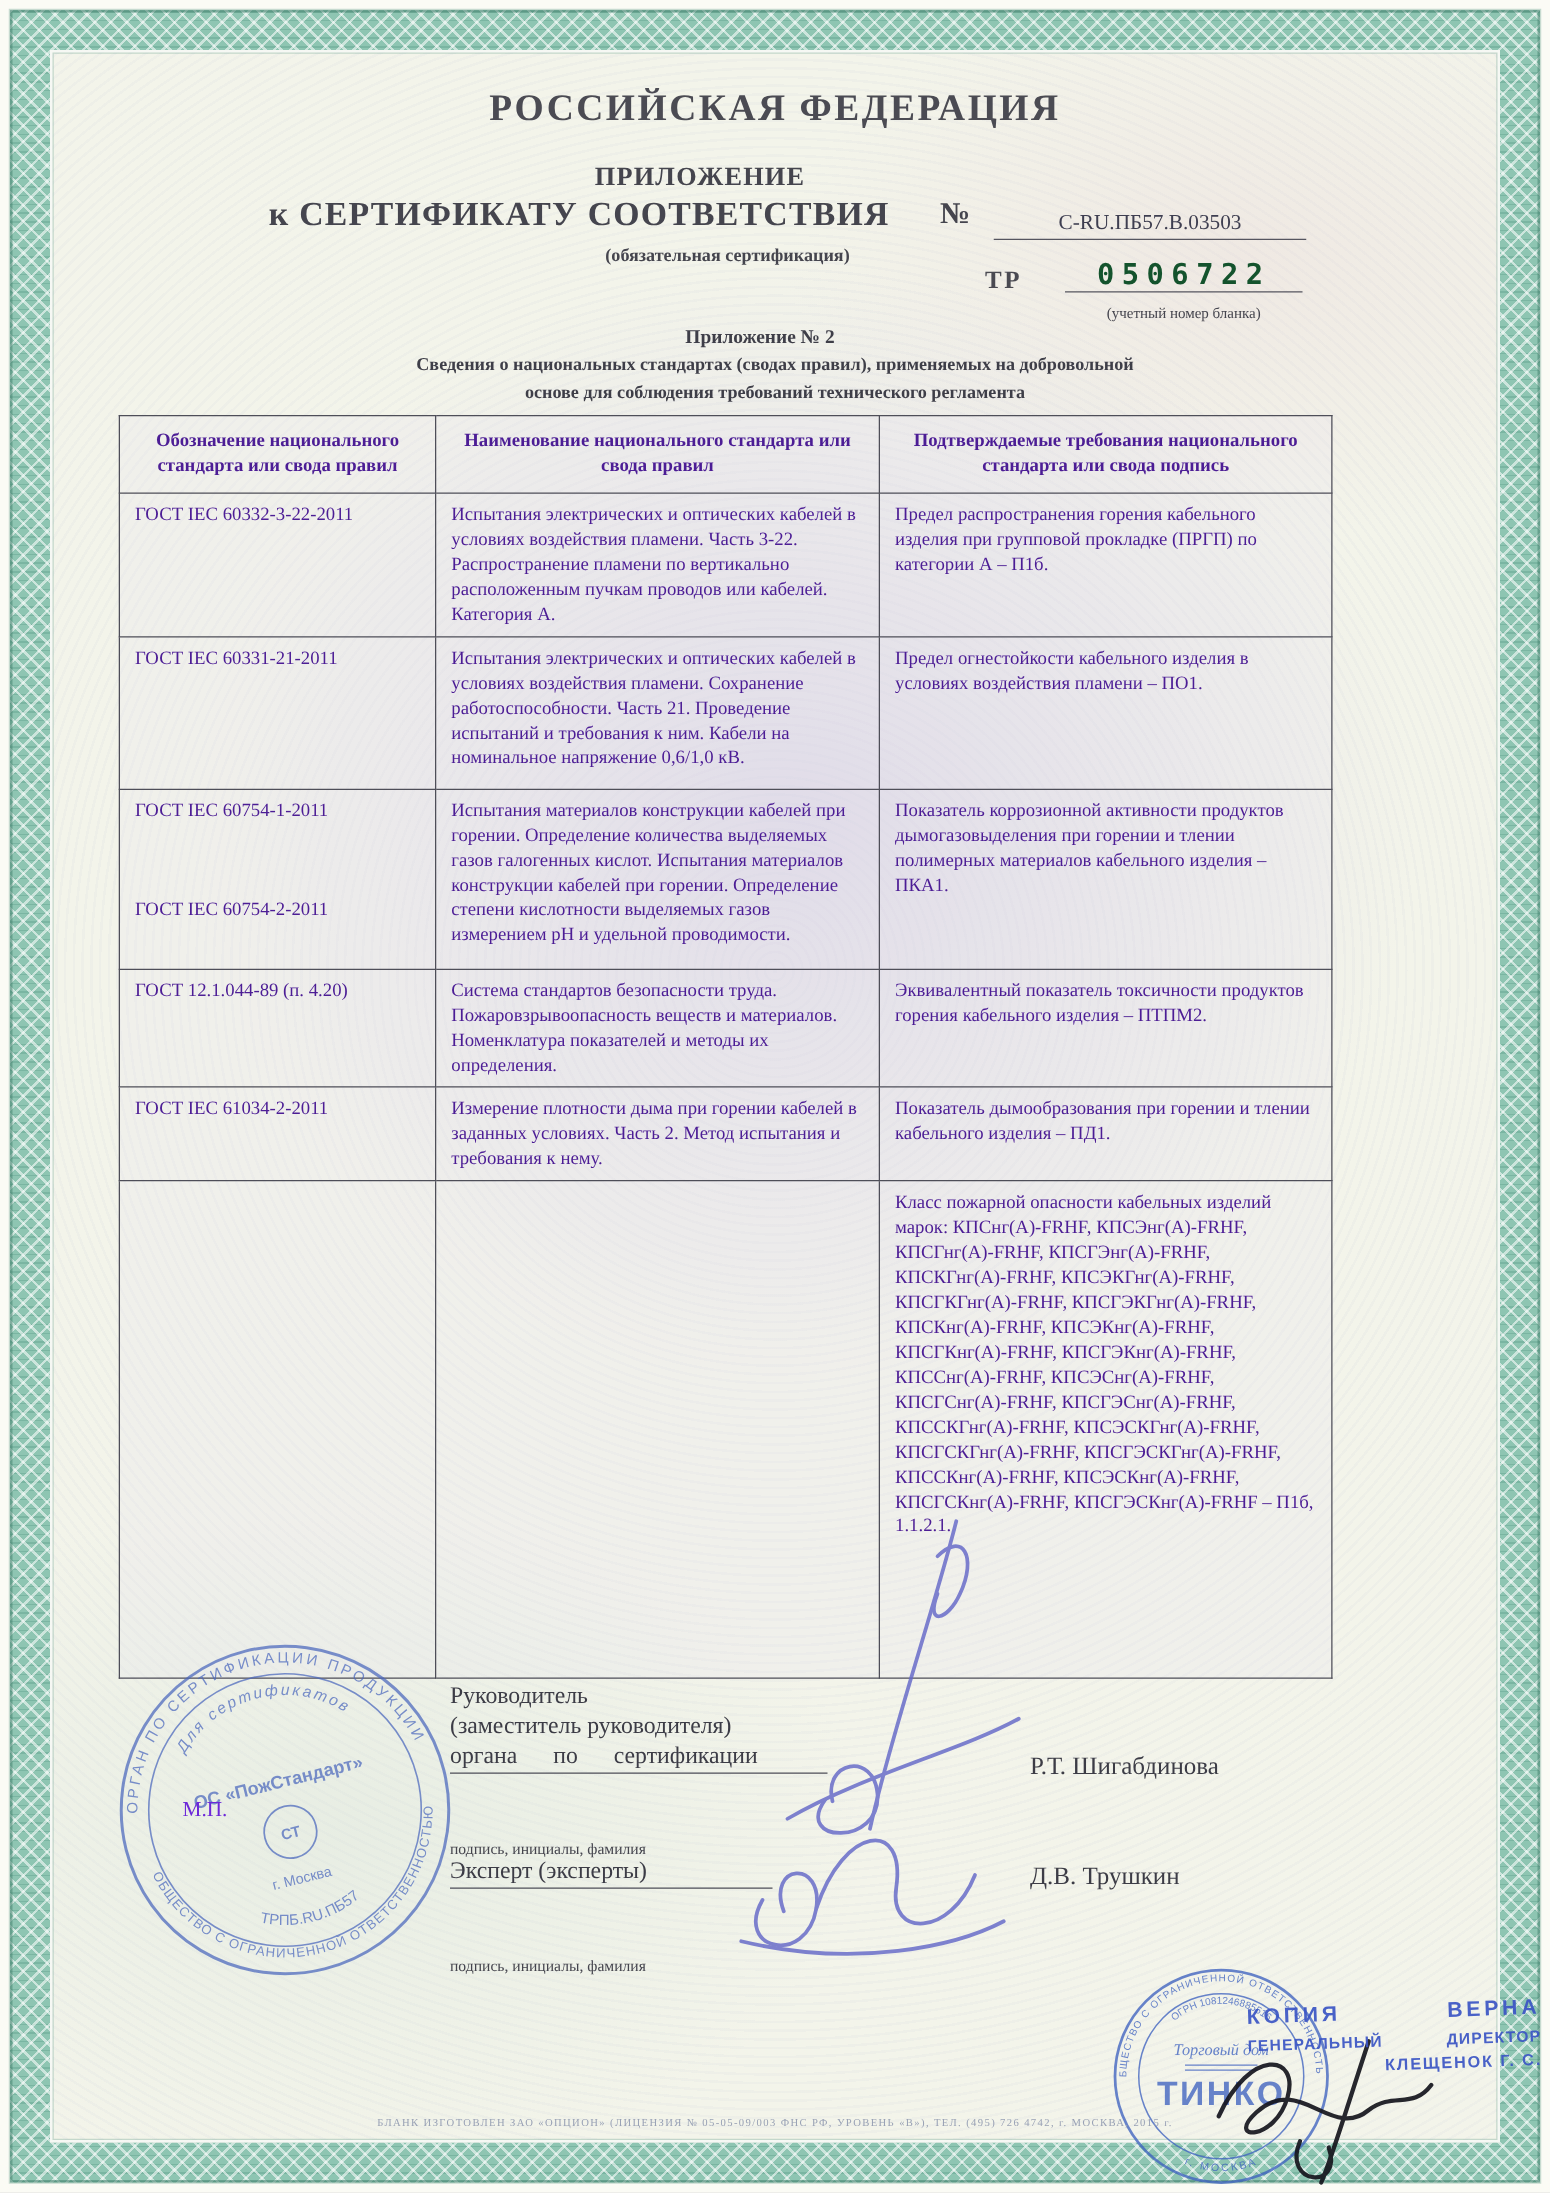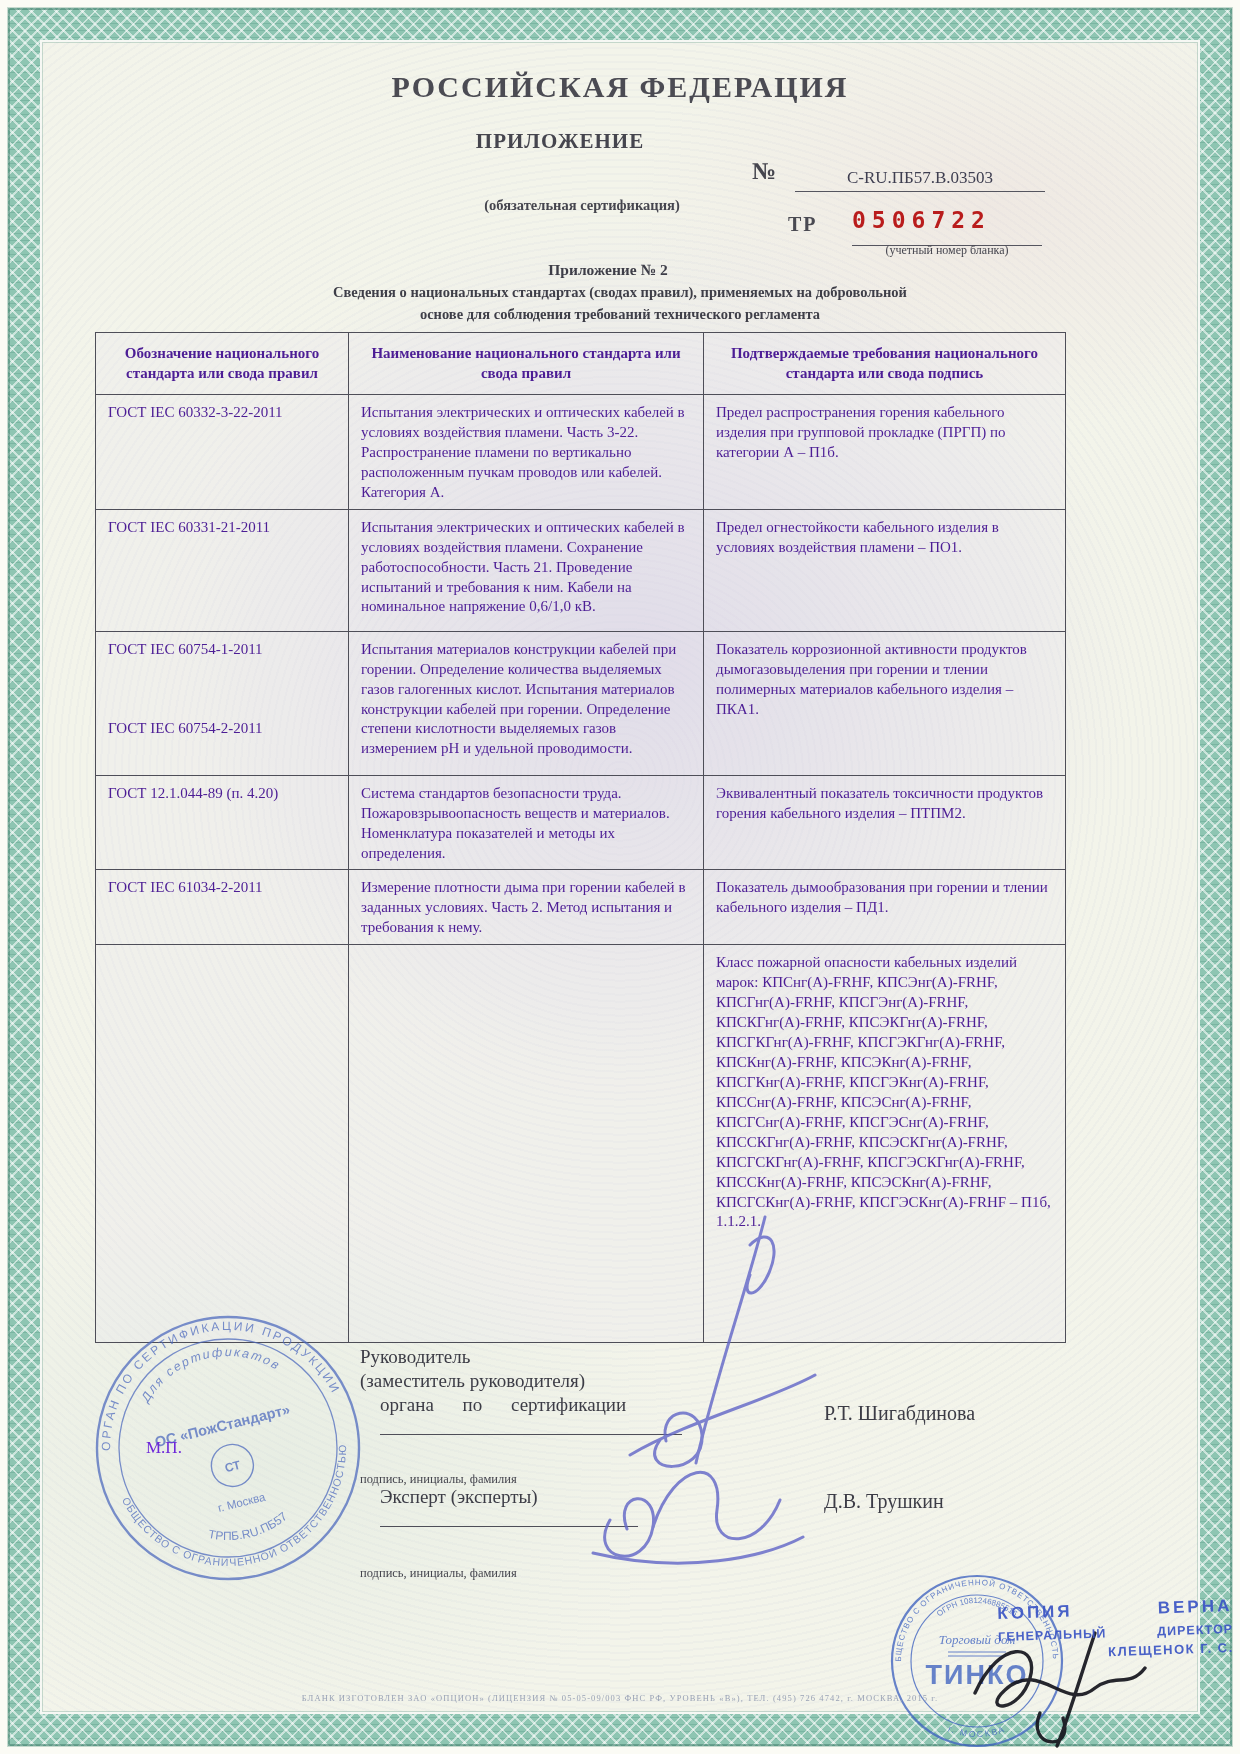--- a/index.html
+++ b/index.html
@@ -66,6 +66,7 @@
 
   <div class="abs ctr t-country">РОССИЙСКАЯ ФЕДЕРАЦИЯ</div>
   <div class="abs ctr t-pril">ПРИЛОЖЕНИЕ</div>
+  <div class="abs t-cert">к СЕРТИФИКАТУ СООТВЕТСТВИЯ</div>
   <div class="abs t-no">№</div>
   <div class="abs cert-num">C-RU.ПБ57.В.03503</div>
   <div class="abs ctr t-oblig">(обязательная сертификация)</div>

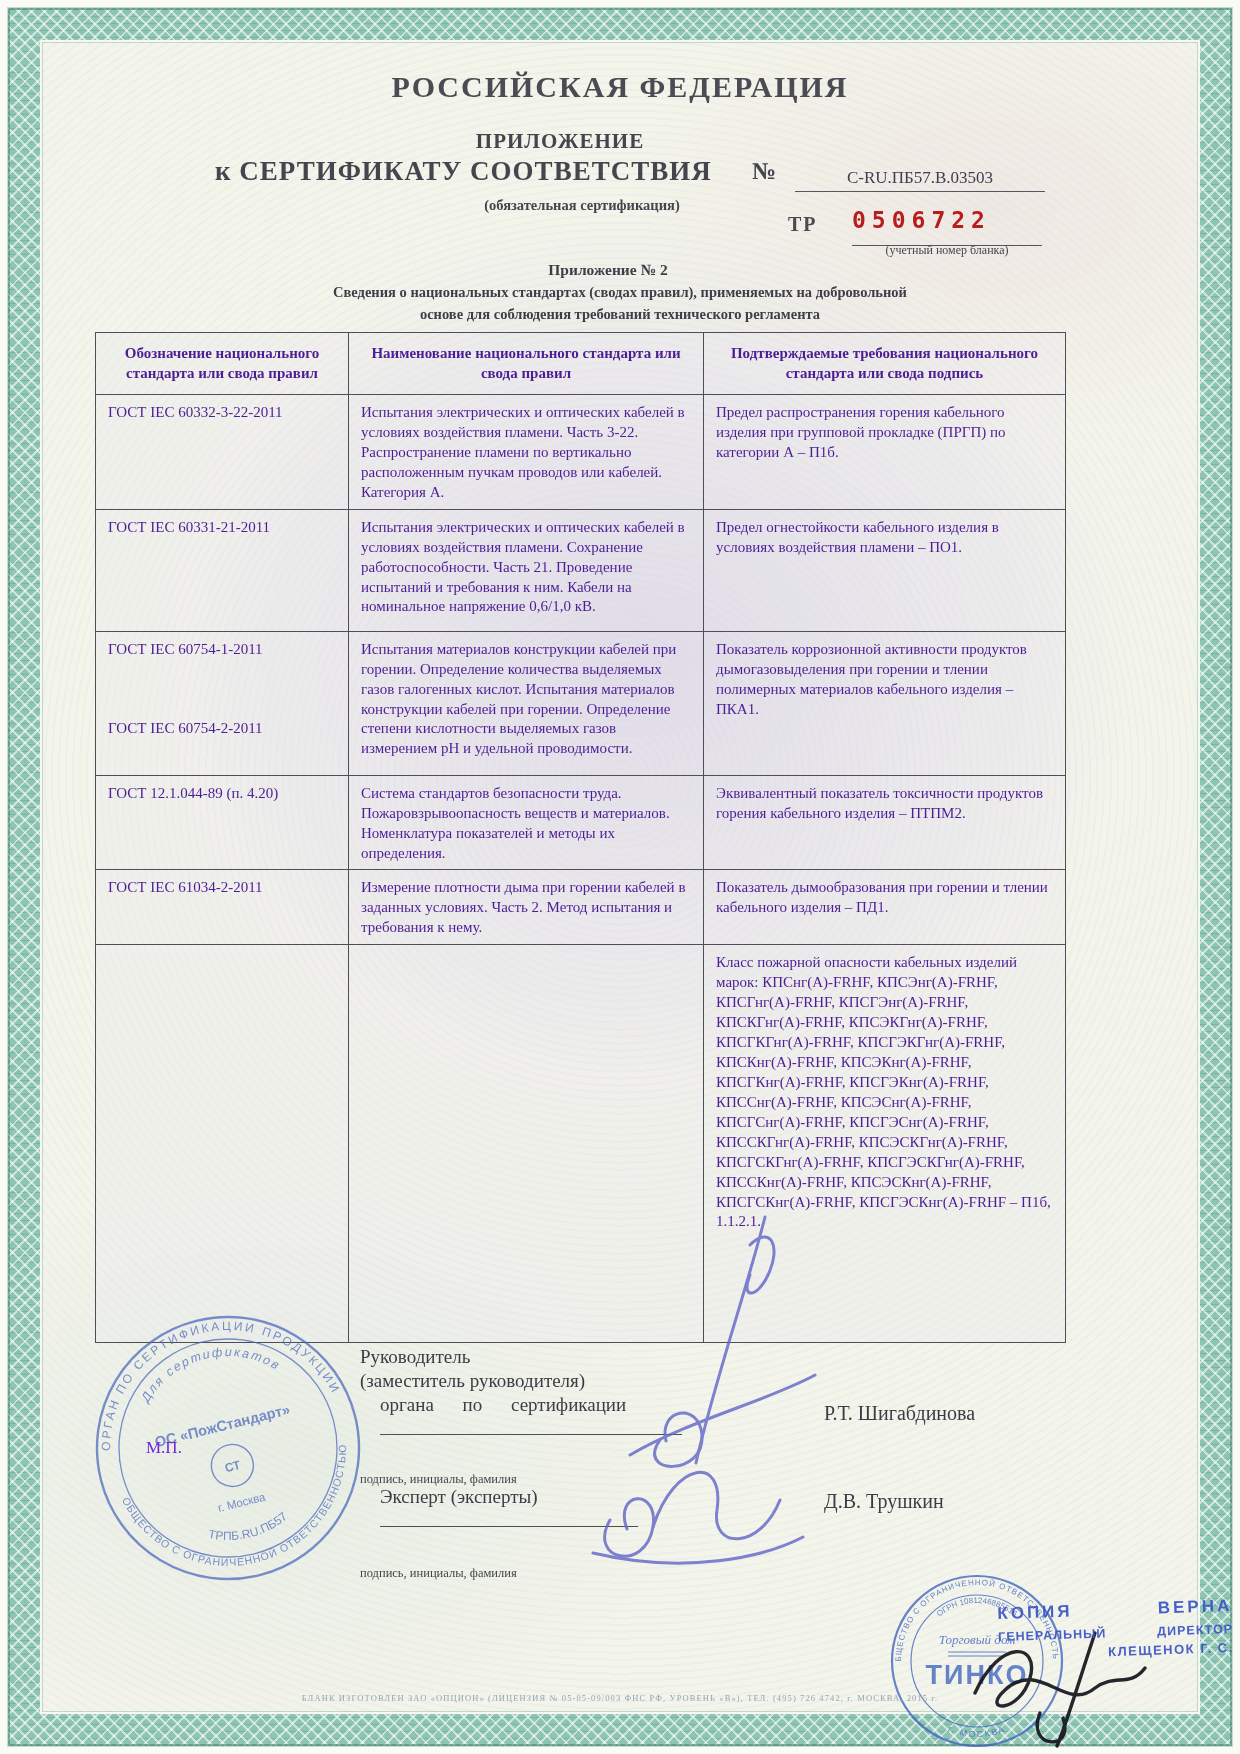--- a/index.html
+++ b/index.html
@@ -29,9 +29,9 @@
             border-bottom:1.5px solid #55555f;padding-bottom:3px;}
   .t-oblig{top:197px;font-size:14.5px;font-weight:bold;transform:translateX(-38px);color:#45454e;}
   .t-tr{left:788px;top:213px;font-size:20px;font-weight:bold;color:#4a4a52;letter-spacing:2px;}
-  .blank-num{left:852px;top:207px;width:190px;
+  .blank-num{left:852px;top:207px;width:190px;text-align:center;
       font-family:"DejaVu Sans Mono",monospace;font-weight:bold;font-size:23px;letter-spacing:6px;
-      color:#b91c1c;border-bottom:1.4px solid #55555f;padding-bottom:12px;}
+      color:#14532d;border-bottom:1.4px solid #55555f;padding-bottom:0;}
   .blank-note{left:852px;top:243px;width:190px;text-align:center;font-size:12px;color:#45454e;}
   .t-annex{top:261px;font-size:15.5px;font-weight:bold;transform:translateX(-12px);color:#3e3e48;}
   .t-desc1{top:284px;font-size:14.5px;font-weight:bold;color:#3e3e48;}

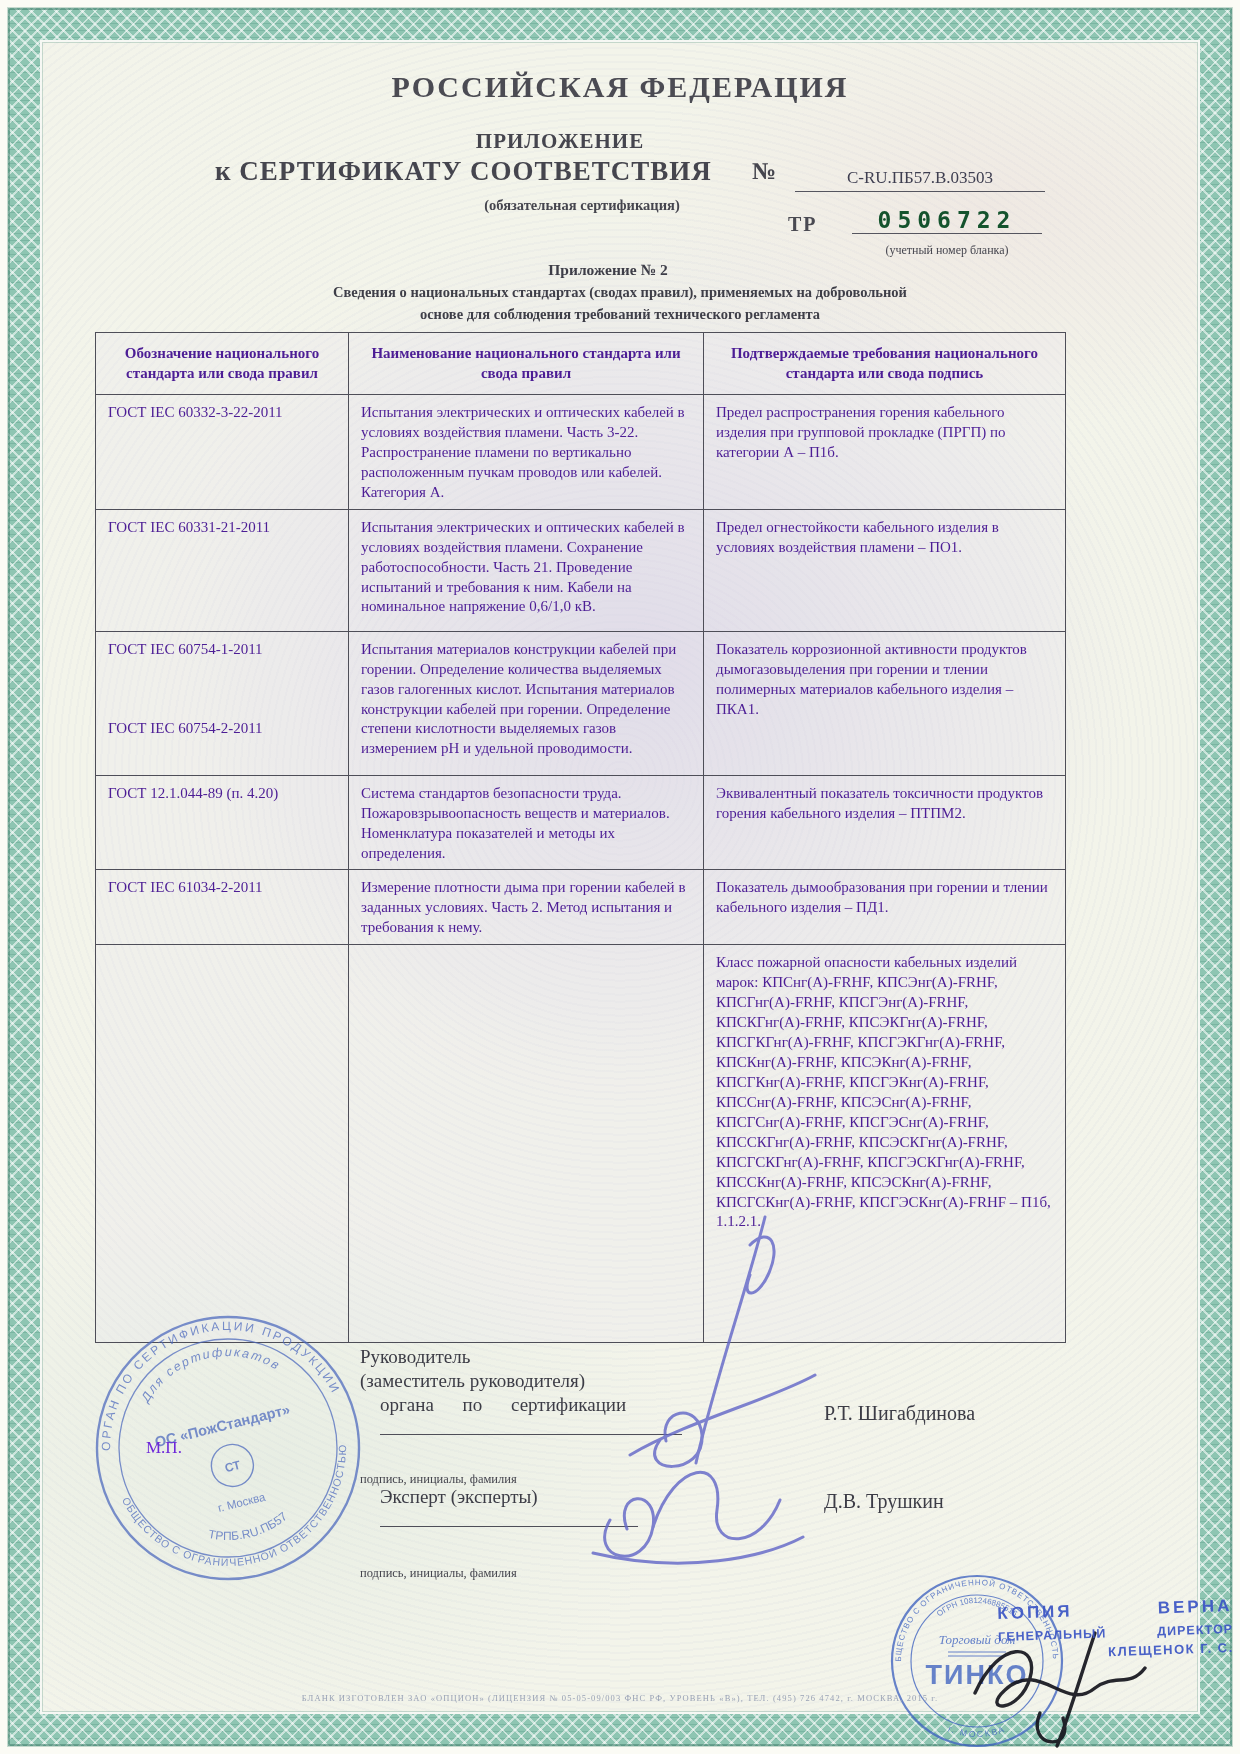--- a/index.html
+++ b/index.html
@@ -45,7 +45,7 @@
   tr.h{height:62px;} tr.r1{height:102px;} tr.r2{height:122px;} tr.r3{height:144px;}
   tr.r4{height:92px;} tr.r5{height:66px;} tr.r6{height:398px;}
   .sig-label{left:360px;font-size:19px;color:#3c3c46;}
-  .u{border-bottom:1.4px solid #4e4e58;padding-bottom:18px;margin-left:20px;}
+  .u{border-bottom:1.4px solid #4e4e58;padding-bottom:2px;}
   .small-note{left:360px;font-size:12.5px;color:#45454e;margin-top:48px;}
   .name{left:824px;font-size:20px;color:#3c3c46;}
   .mp{left:146px;top:1438px;font-size:17px;color:#6d28d9;z-index:6;}

